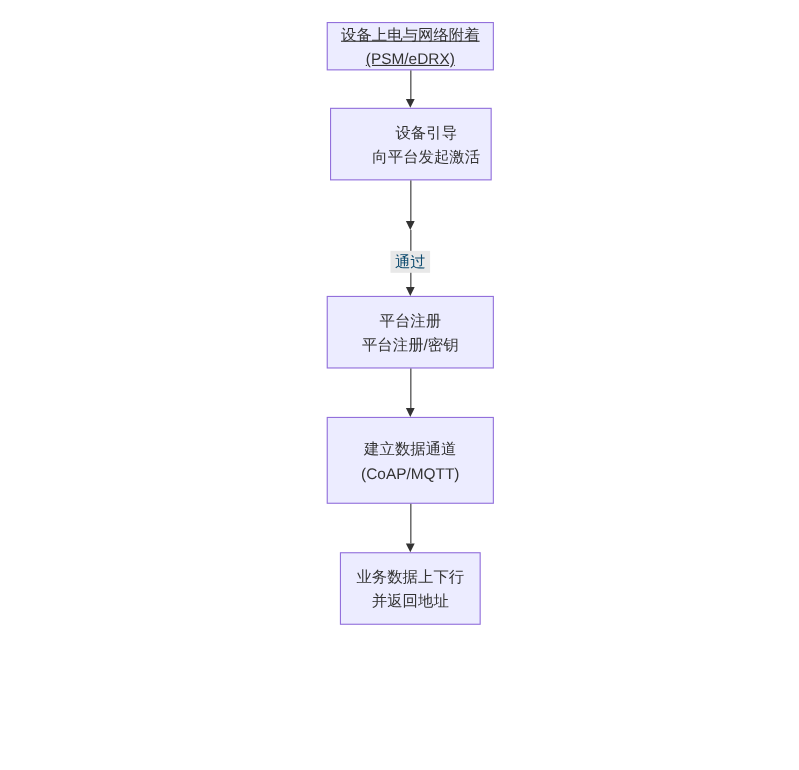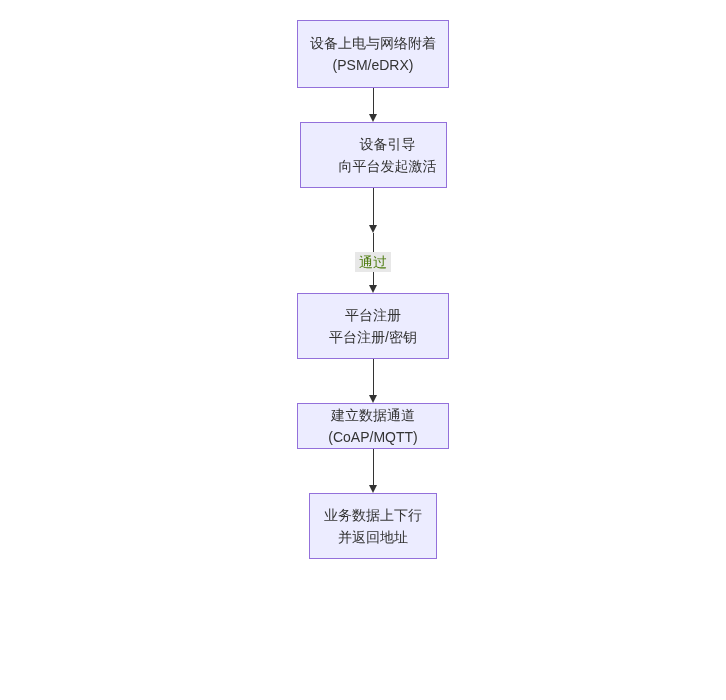--- a/index.html
+++ b/index.html
@@ -84,7 +84,7 @@
 <div class="canvas">
   <div class="flow">
 
-    <div class="node-rect" style="width:152px;height:68px;">
+    <div class="node-rect" style="width:152px;height:44px;text-decoration:underline;">
       <span class="node-line">设备上电与网络附着</span>
       <span class="node-line">(PSM/eDRX)</span>
     </div>

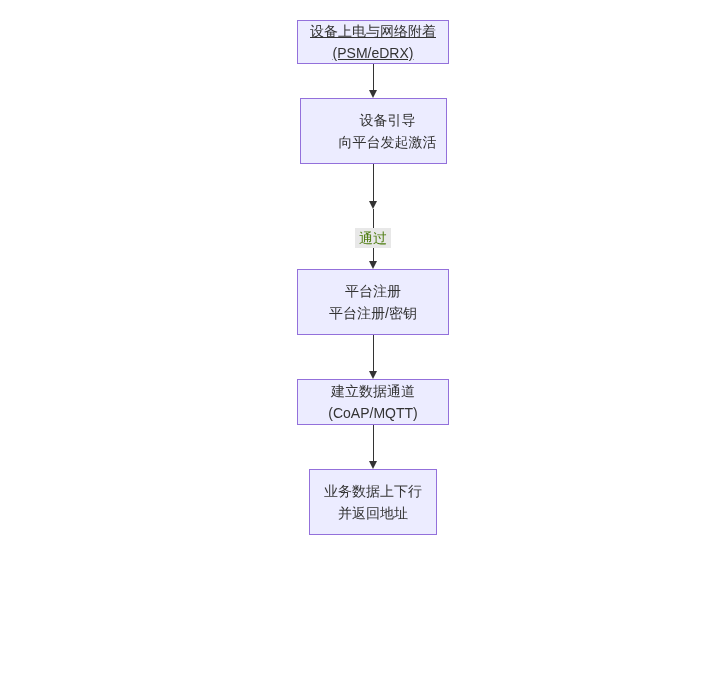--- a/index.html
+++ b/index.html
@@ -57,7 +57,7 @@
     top: 50%; left: 50%;
     transform: translate(-50%, -55%);
     background: #e8e8e8;
-    color: #4d7c0f;
+    color: #0c4a6e;
     font-size: 14px;
     line-height: 18px;
     padding: 1px 4px;

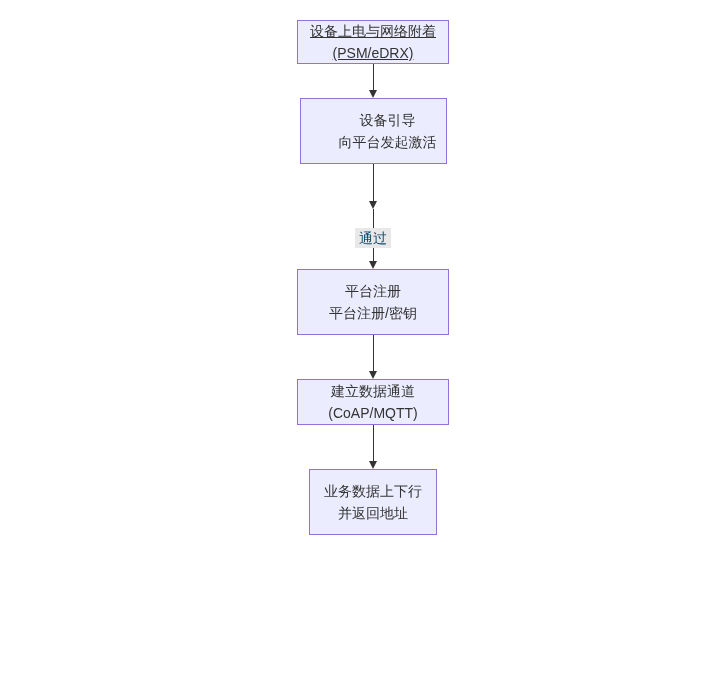--- a/index.html
+++ b/index.html
@@ -121,7 +121,7 @@
       <div class="edge-head"></div>
     </div>
 
-    <div class="node-rect" style="width:152px;height:46px;">
+    <div class="node-rect" style="width:152px;height:79px;">
       <span class="node-line">建立数据通道</span>
       <span class="node-line">(CoAP/MQTT)</span>
     </div>

